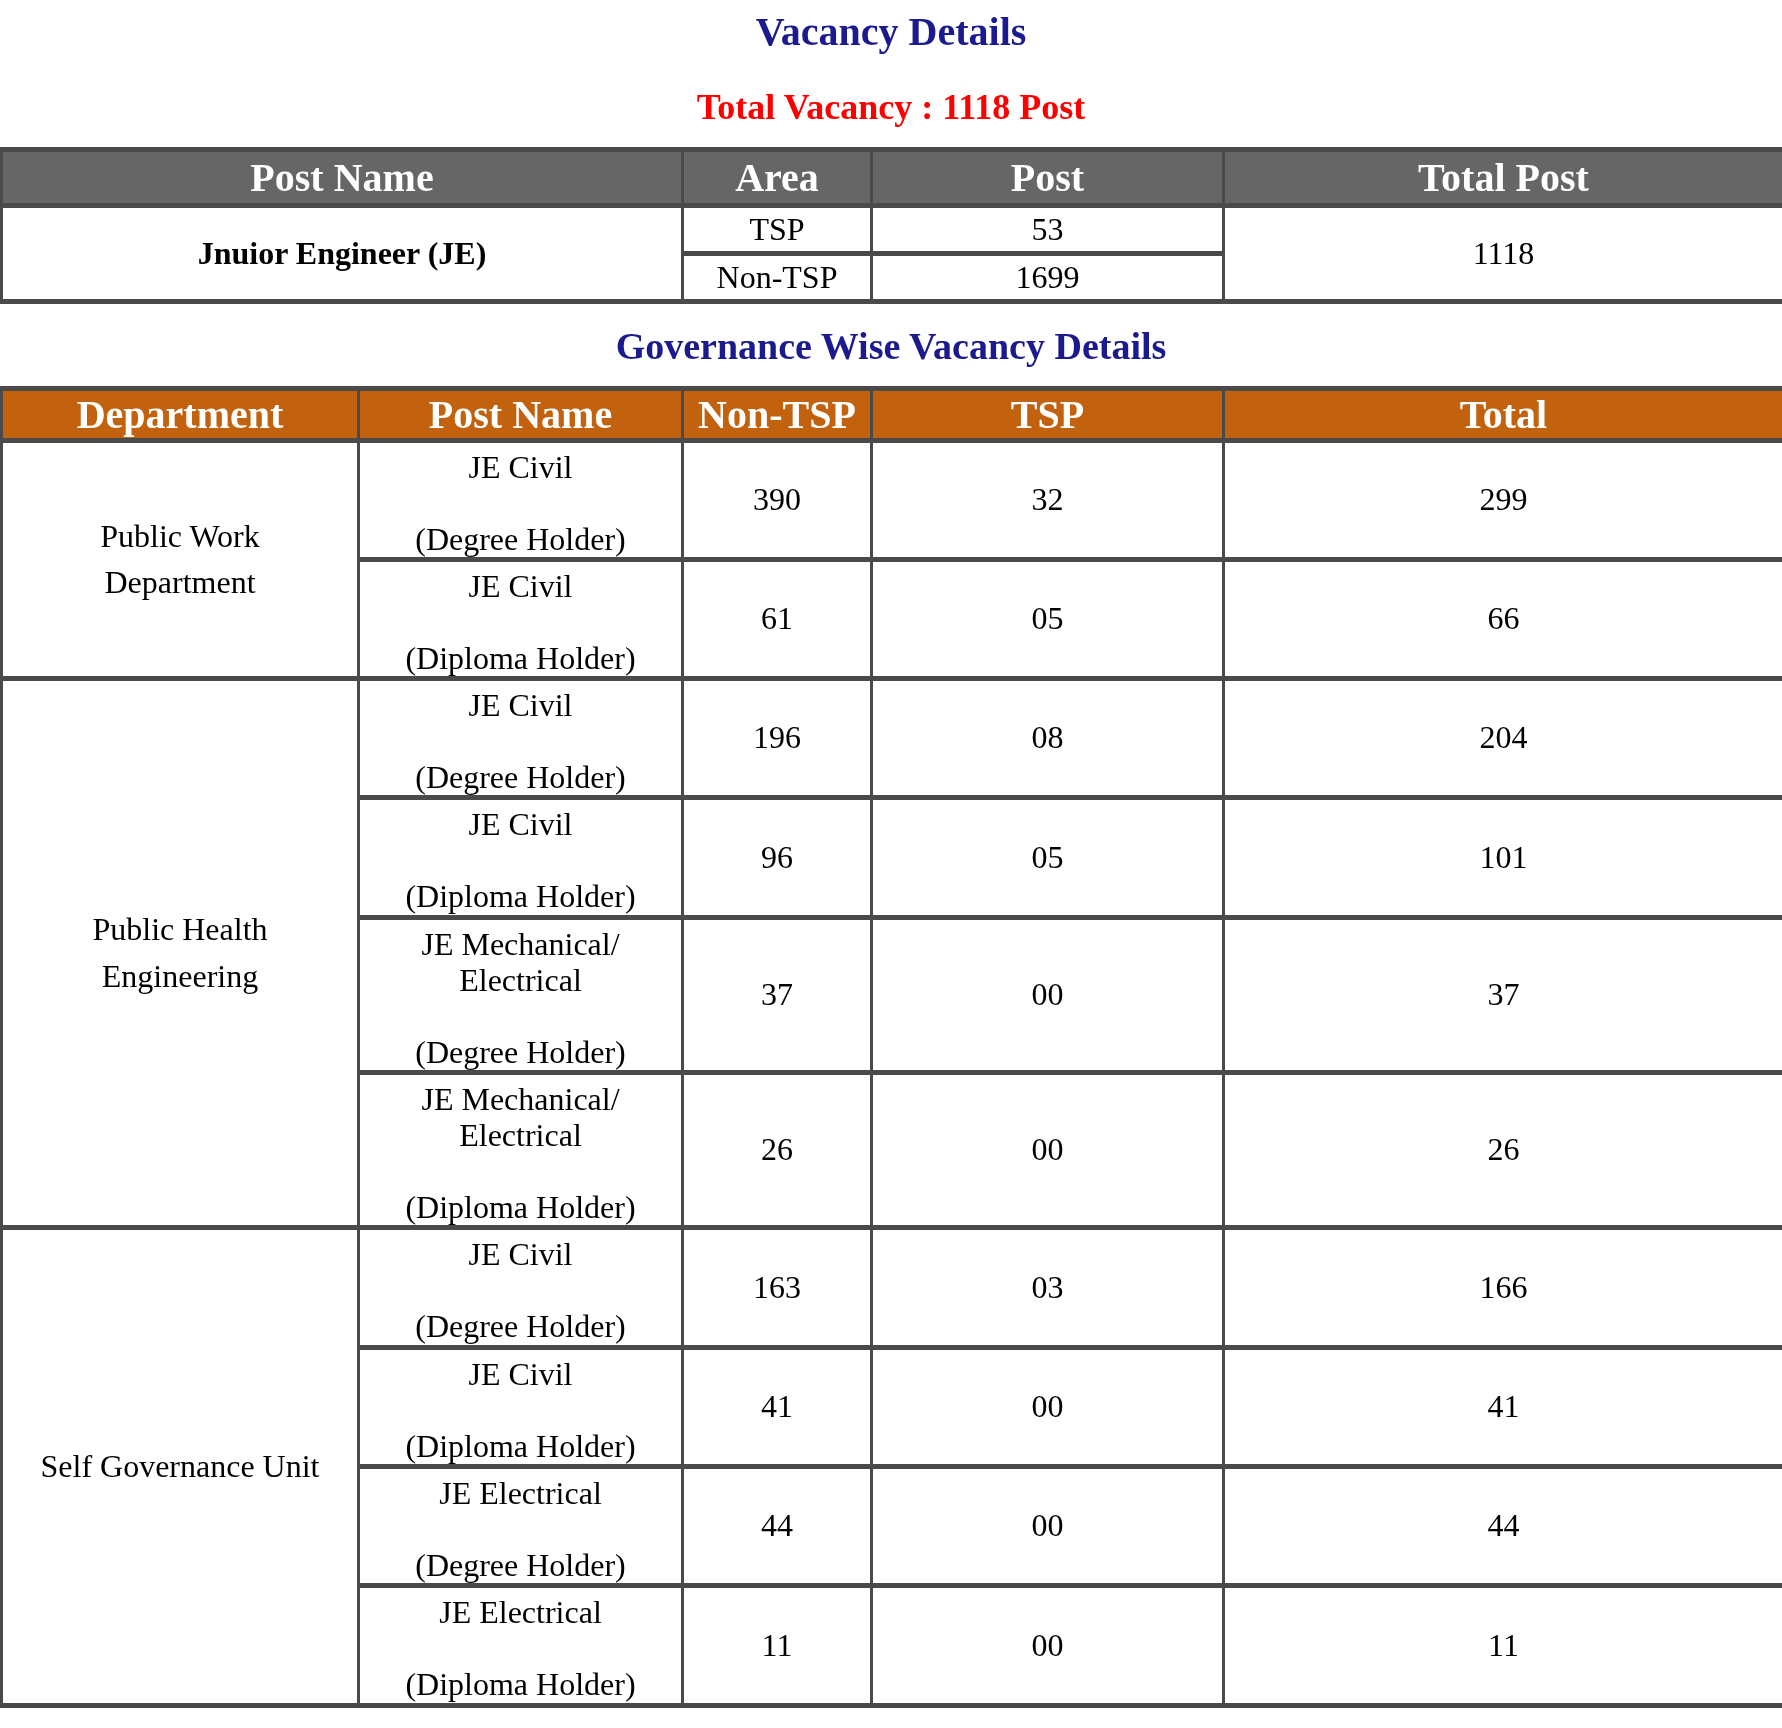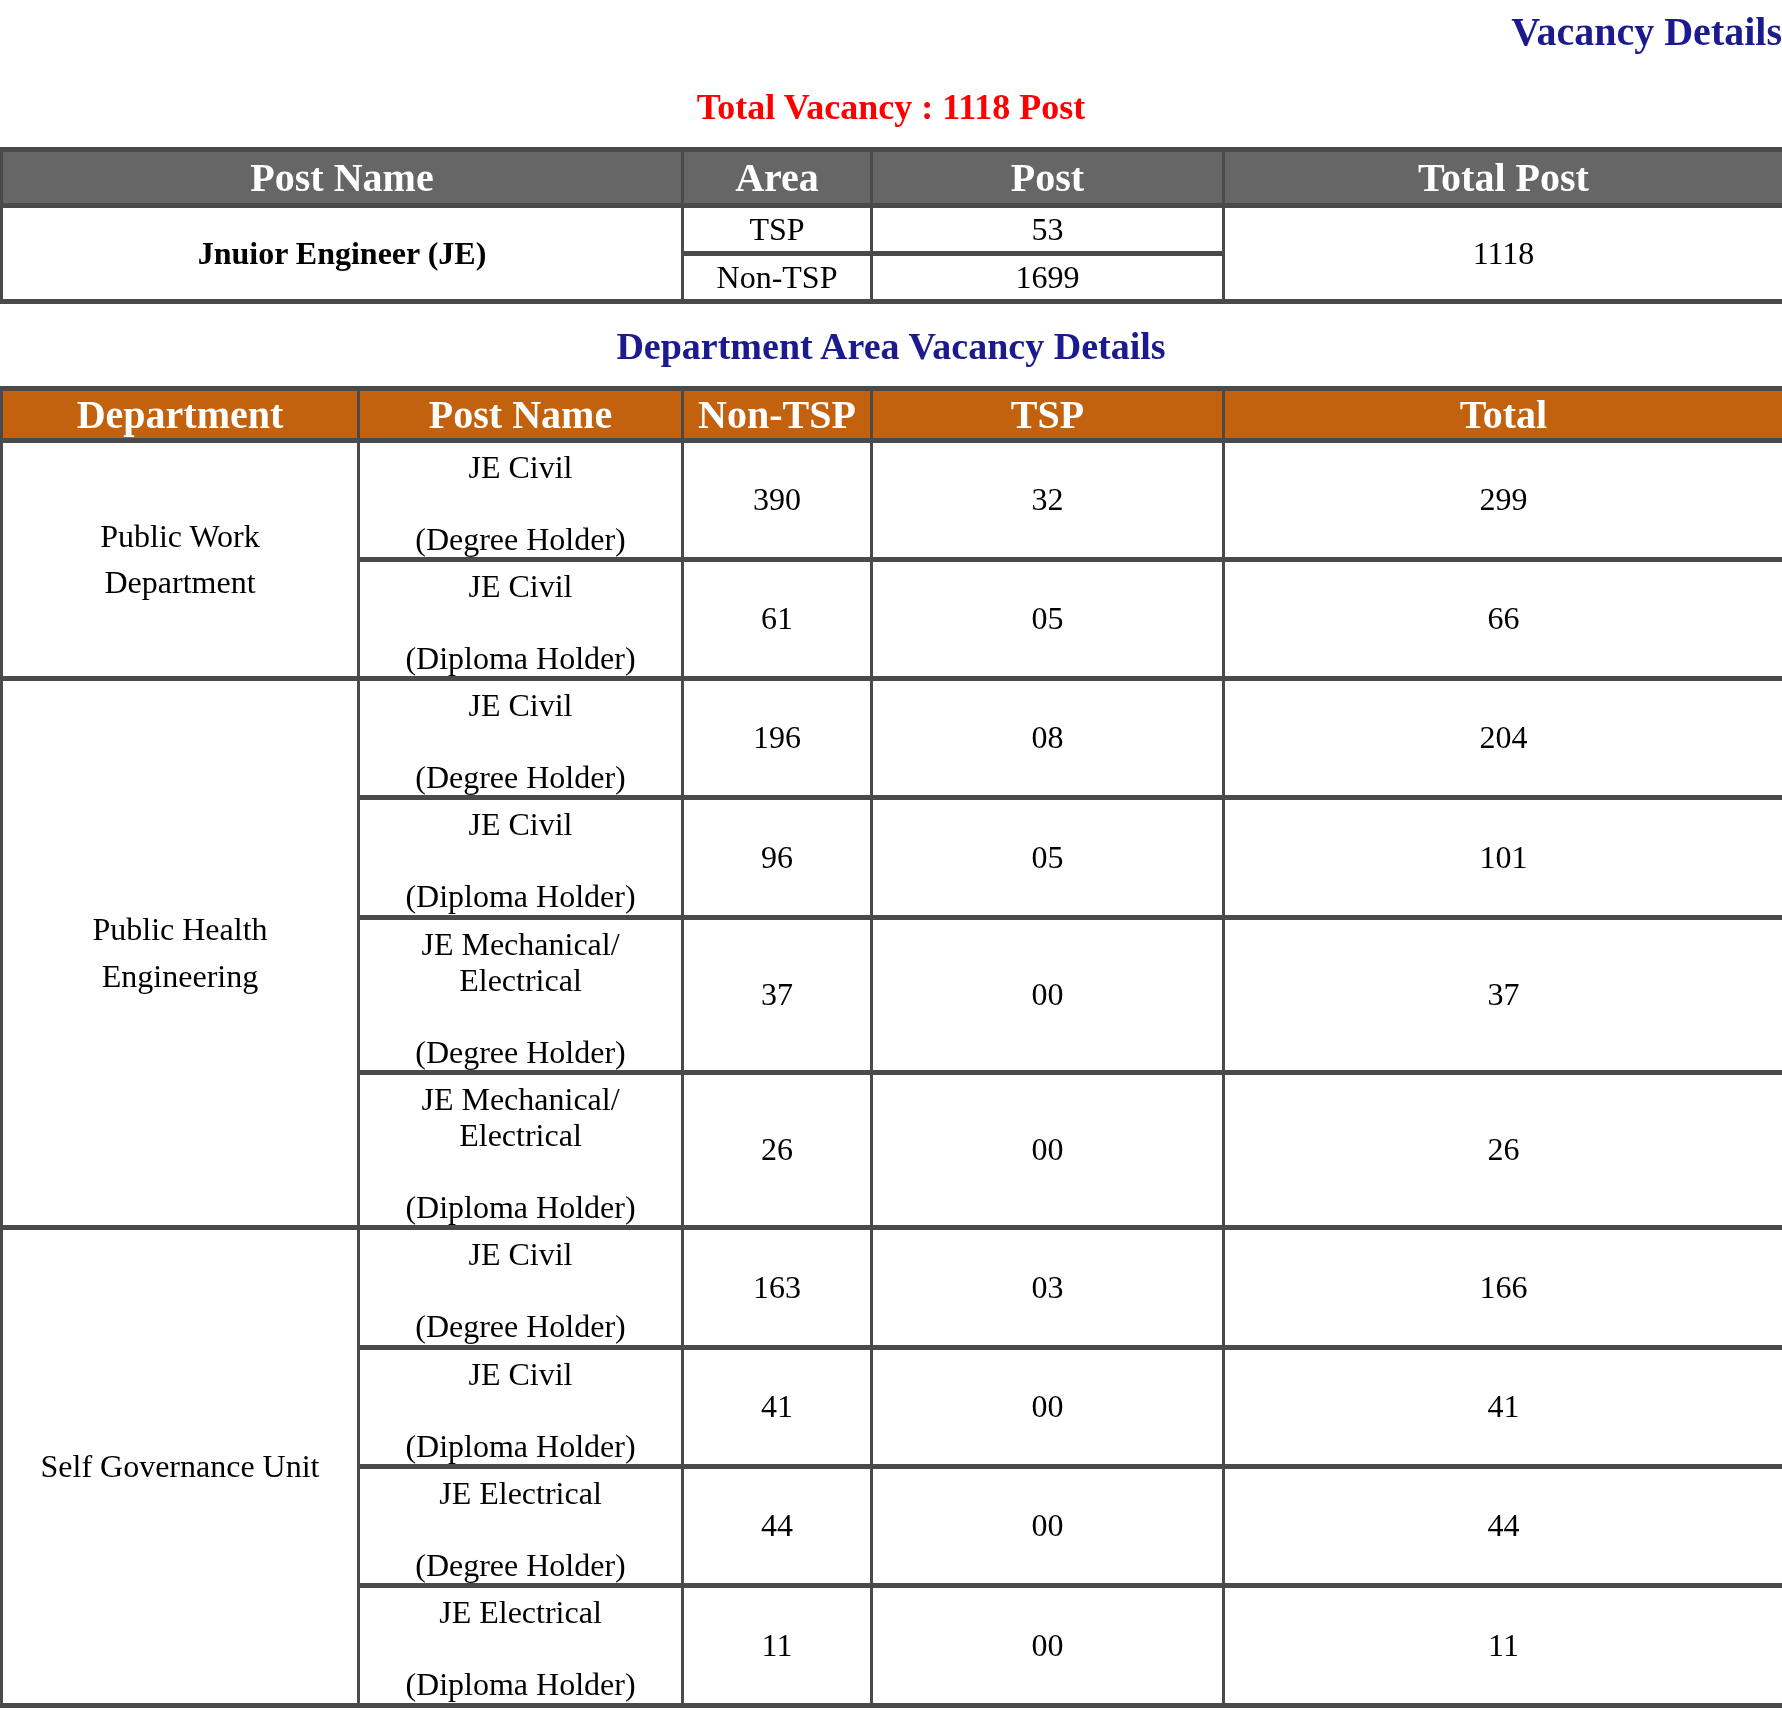--- a/index.html
+++ b/index.html
@@ -21,7 +21,7 @@
   }
   .page-title {
     margin: 8px 0 0 0;
-    text-align: right;
+    text-align: center;
     font-size: 40px;
     font-weight: bold;
     line-height: 1.2;

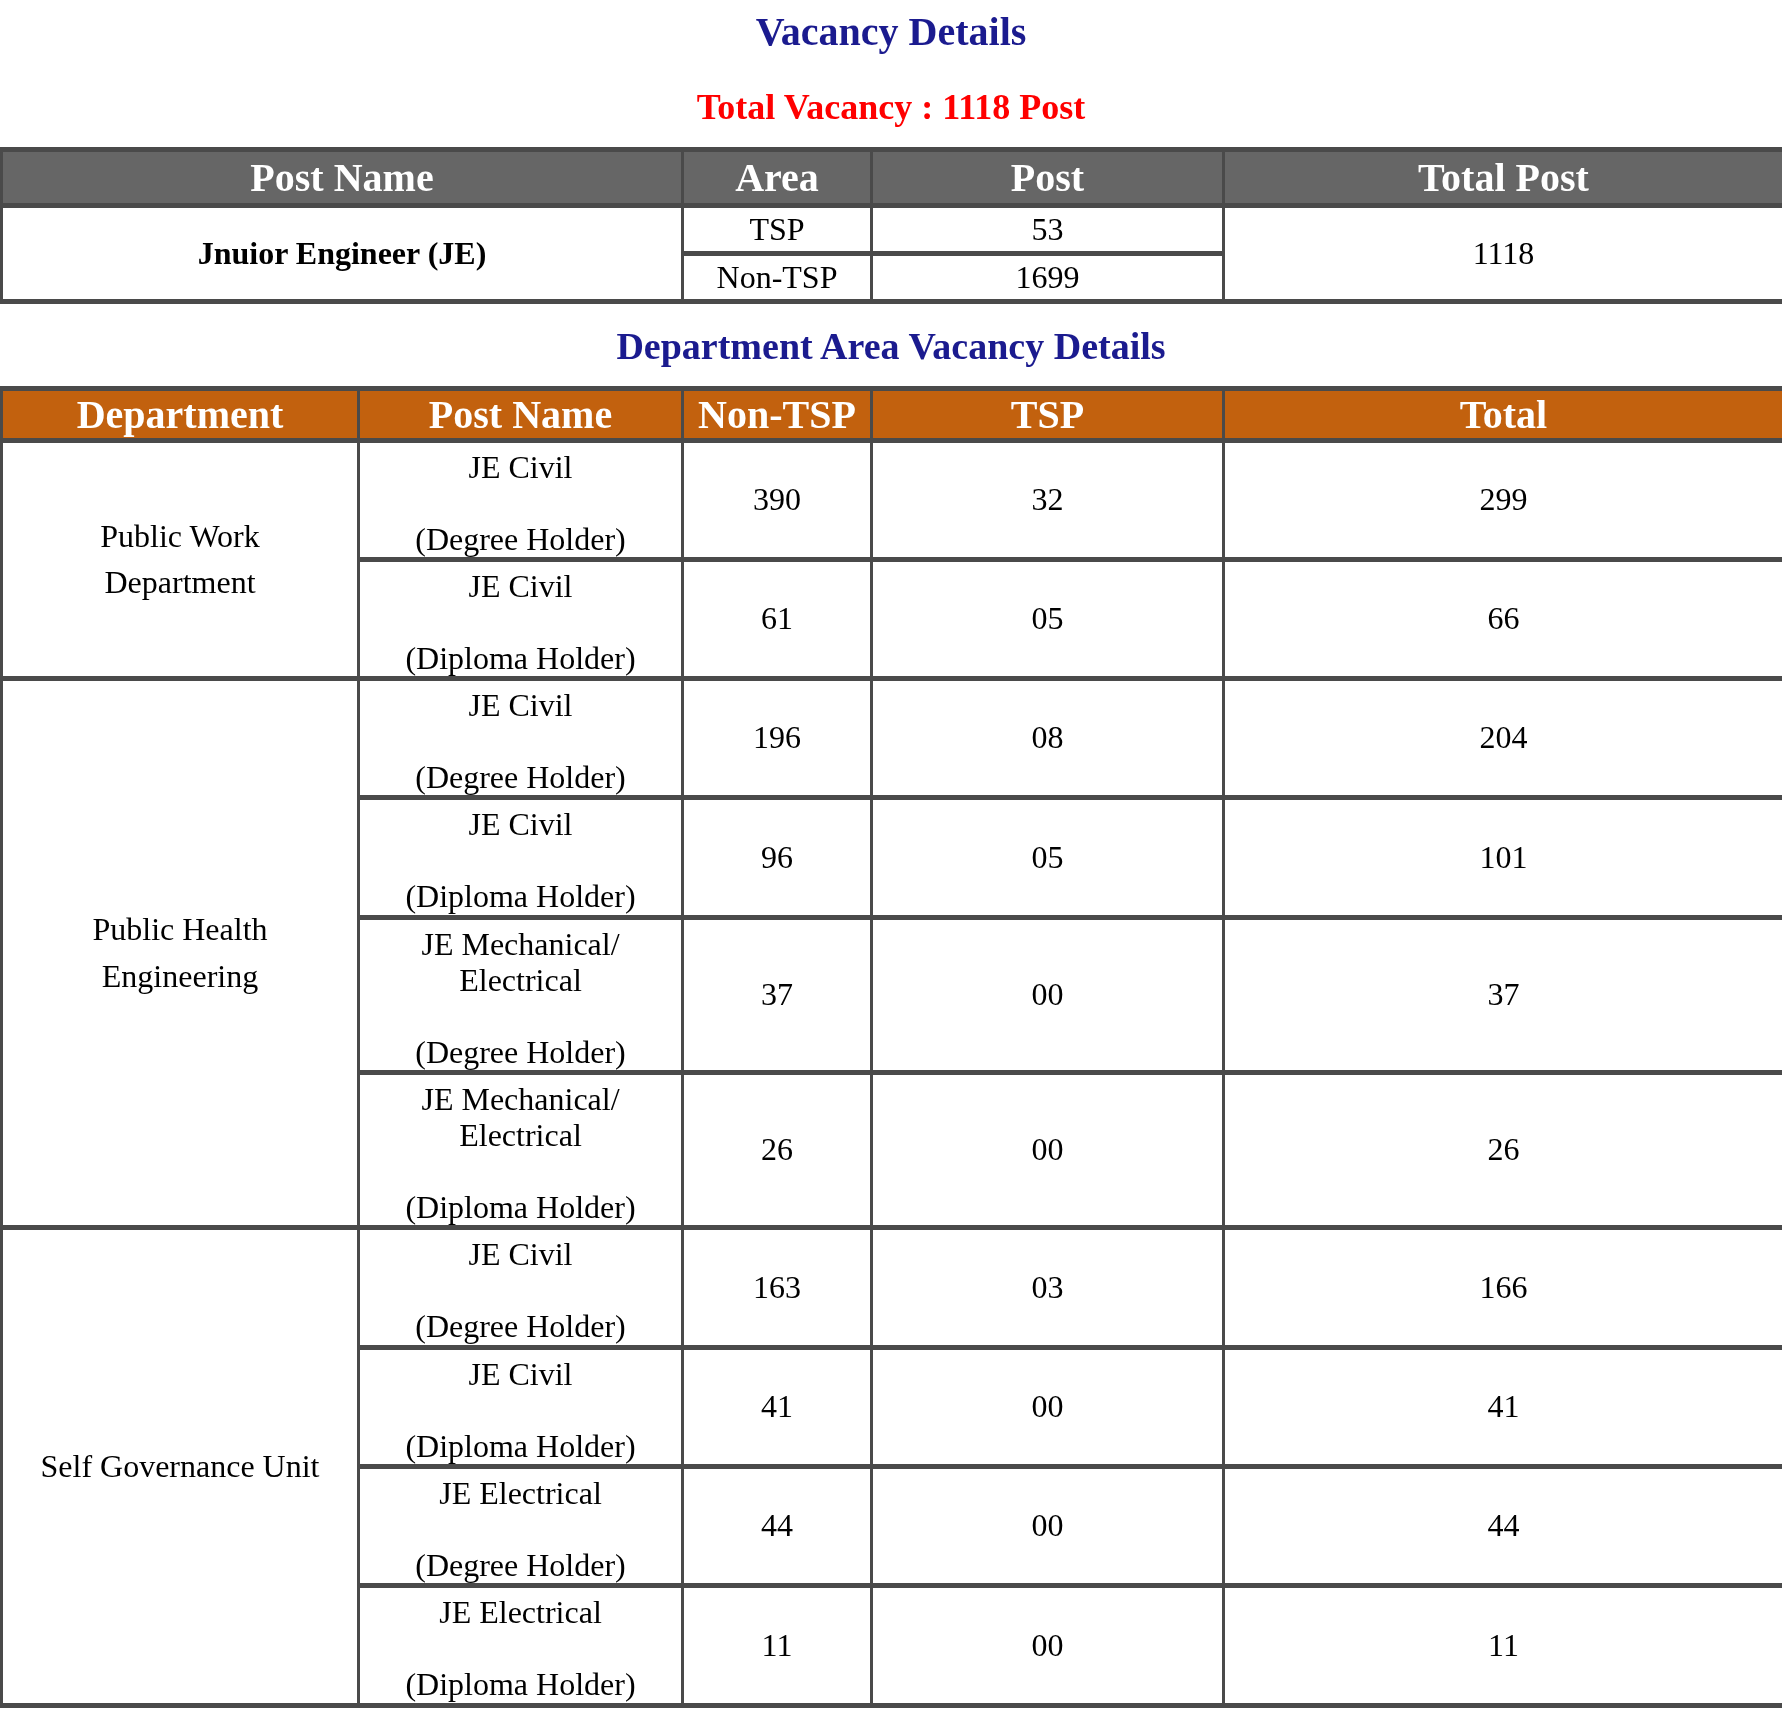--- a/index.html
+++ b/index.html
@@ -130,7 +130,7 @@
     </tbody>
   </table>
 
-  <h2 class="section-title">Department Area Vacancy Details</h2>
+  <h2 class="section-title">Governance Wise Vacancy Details</h2>
 
   <table id="department-table">
     <colgroup>

